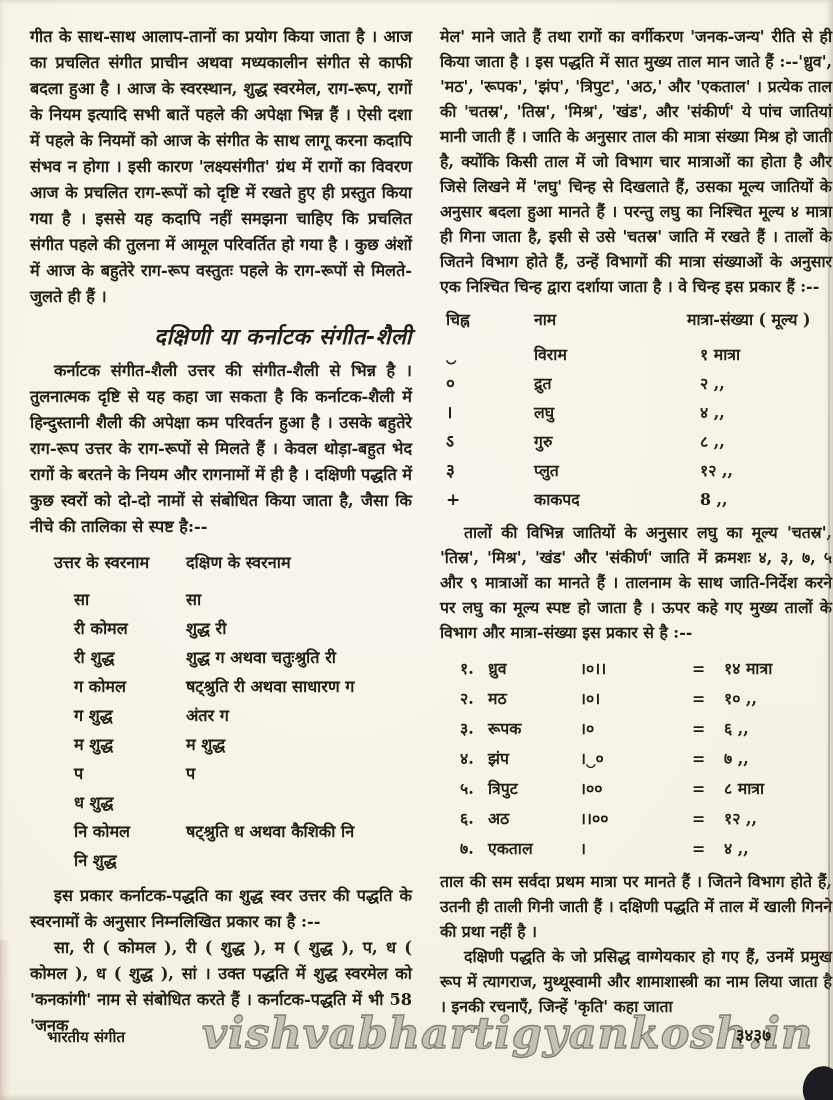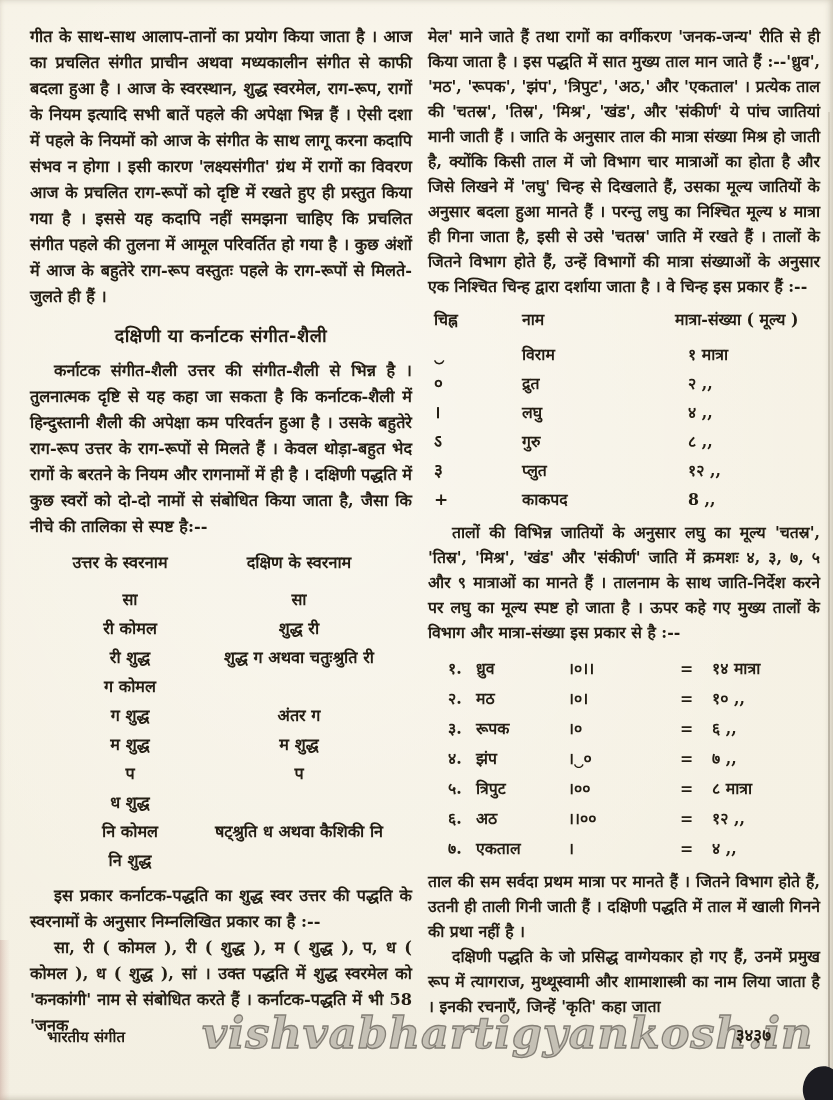--- a/index.html
+++ b/index.html
@@ -18,7 +18,7 @@
   }
   .columns {
     position:absolute; top:24px; left:30px;
-    display:flex; gap:16px;
+    display:flex; gap:28px;
   }
   .col { font-weight:bold; }
   .col-left  { width:382px; font-size:16.2px; line-height:26px; }

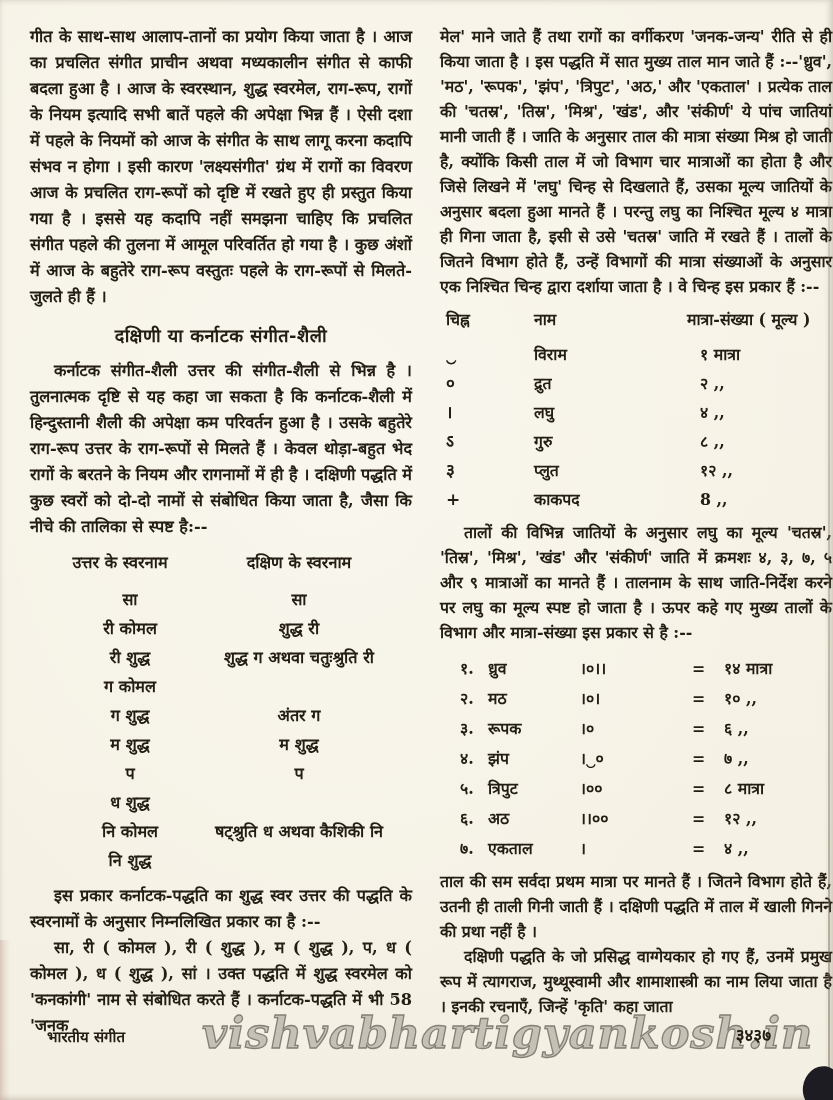--- a/index.html
+++ b/index.html
@@ -26,8 +26,8 @@
   p { margin:0; text-align:justify; }
   p.indent { text-indent:24px; }
   .section-heading {
-    text-align:center; font-size:18px; font-weight:bold;
-    margin:13px 0 9px 0; letter-spacing:0.5px;
+    text-align:right; font-size:22px; font-weight:bold;
+    margin:13px 0 9px 0; letter-spacing:0.5px;font-style:italic;
   }
 
   

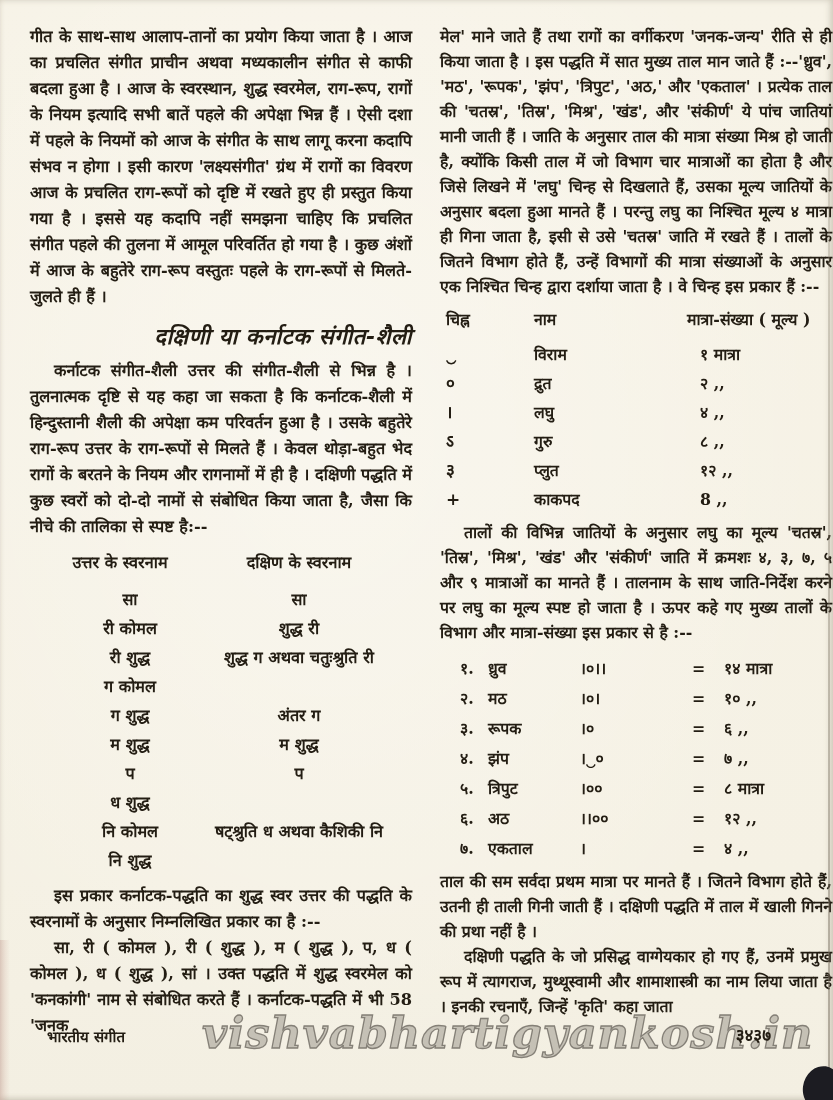--- a/index.html
+++ b/index.html
@@ -31,7 +31,7 @@
   }
 
   
-  .svara-table { margin:10px 0 8px 24px;text-align:center; }
+  .svara-table { margin:10px 0 8px 24px; }
   .svara-head, .svara-row { display:grid; grid-template-columns:132px 1fr; }
   .svara-head { margin-bottom:9px; }
   .svara-row  { padding:1.5px 0; }

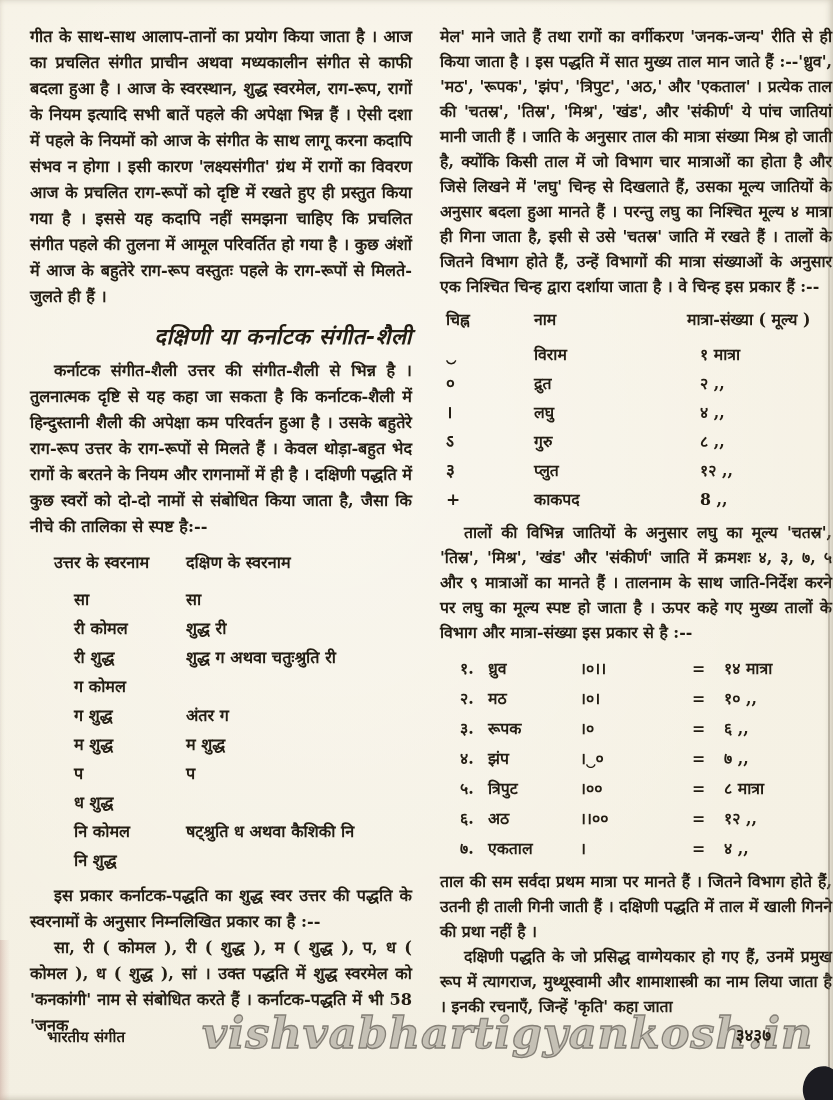--- a/index.html
+++ b/index.html
@@ -105,6 +105,7 @@
           </div>
         <div class="svara-row">
             <span class="cell-north">ग कोमल</span>
+            <span class="cell-south">षट्श्रुति री अथवा साधारण ग</span>
           </div>
         <div class="svara-row">
             <span class="cell-north">ग शुद्ध</span>

